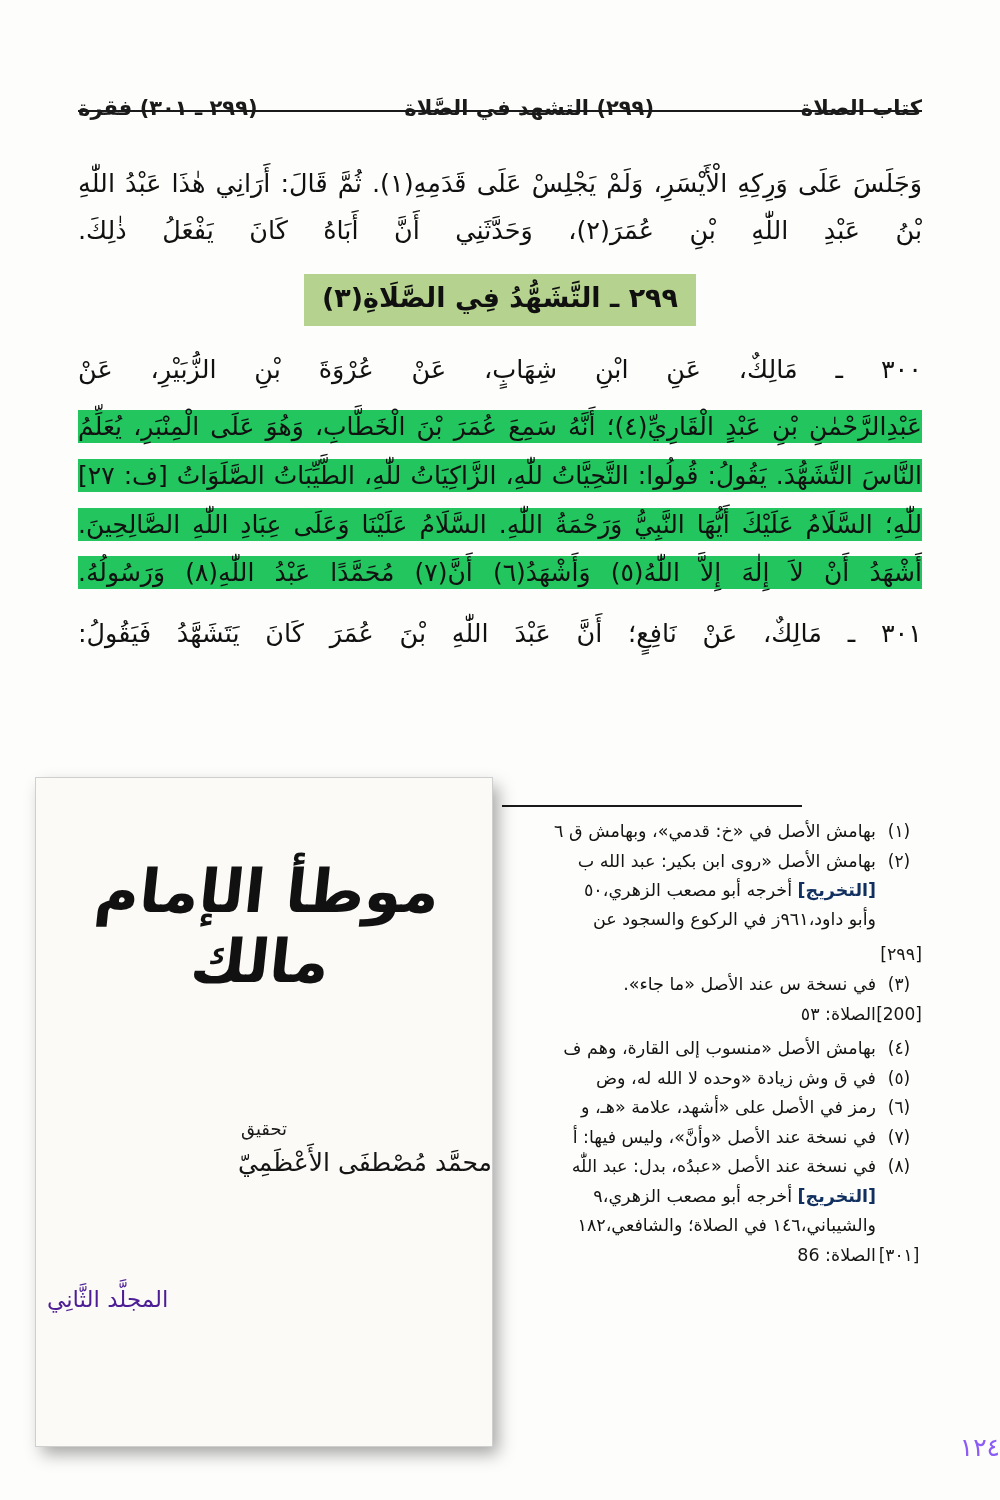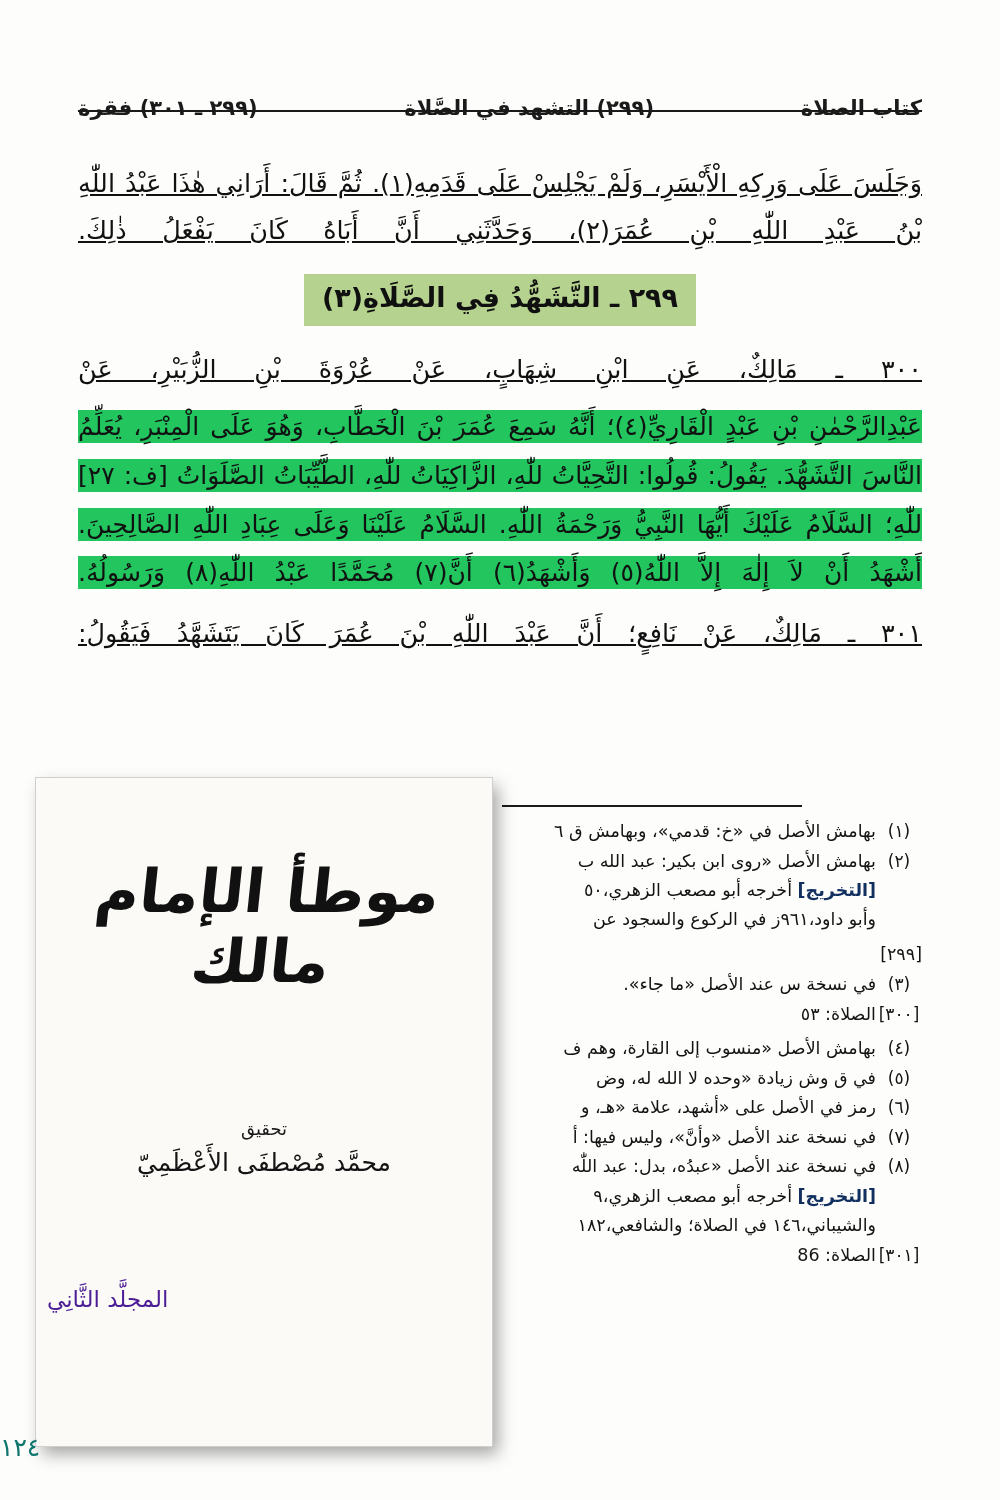--- a/index.html
+++ b/index.html
@@ -80,7 +80,6 @@
     font-size: 25.5px;
     line-height: 1.85;
     margin: 0 0 10px 0;
-    text-decoration: underline;
   }
 
   

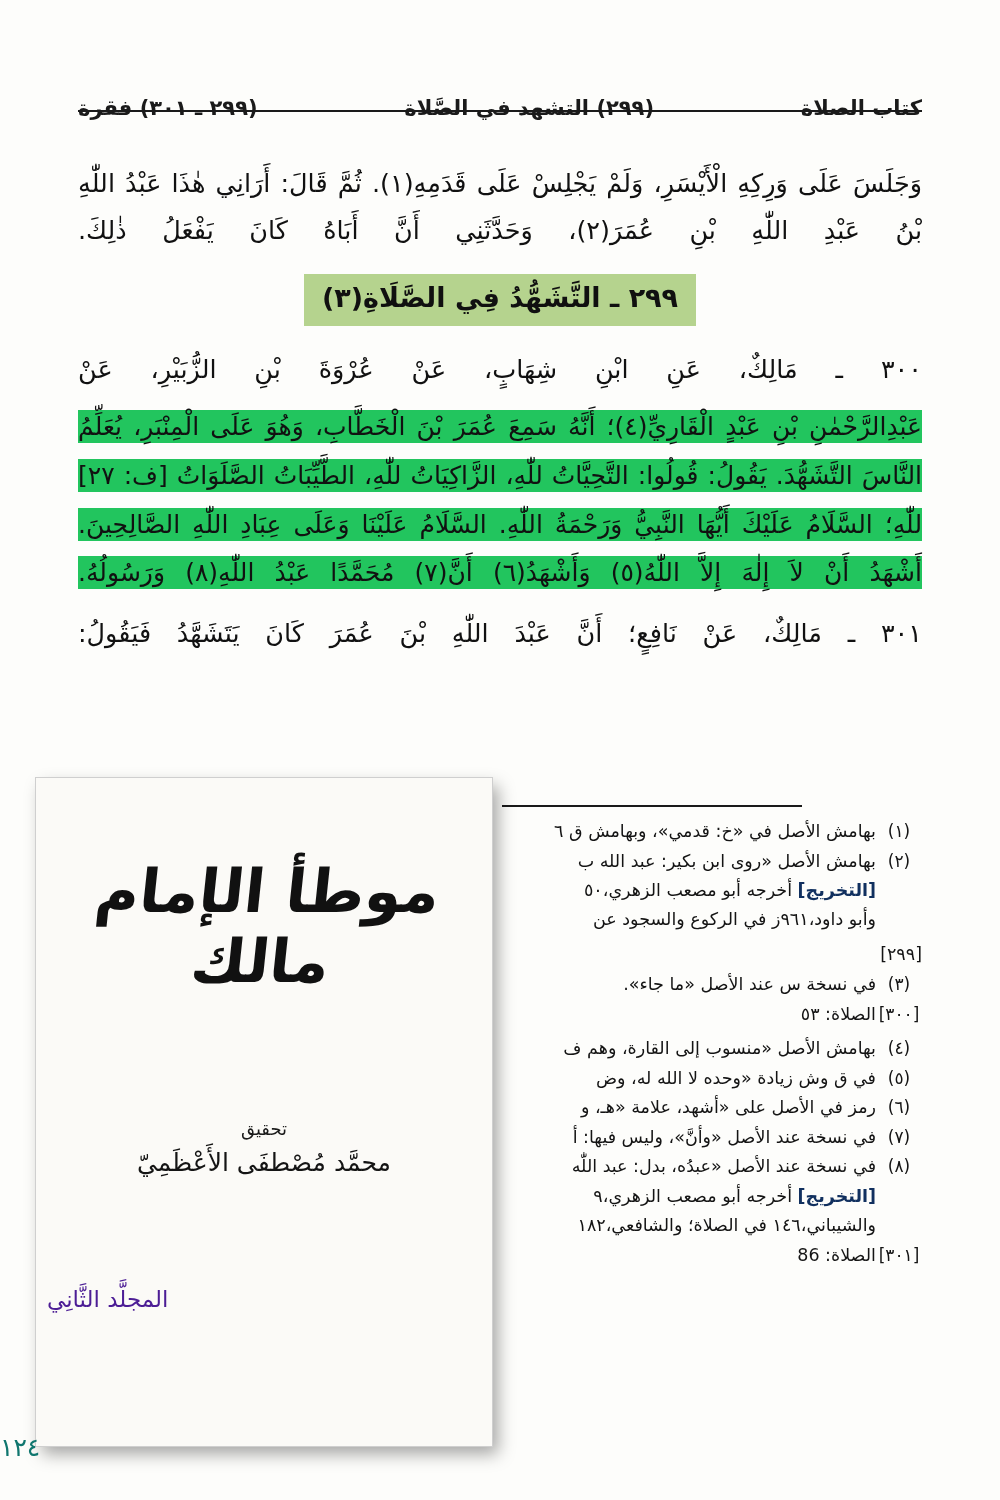--- a/index.html
+++ b/index.html
@@ -284,7 +284,7 @@
     </div>
 
     <div class="fn-line">
-      <span class="fn-num">[٣٠٠]</span>
+      <span class="fn-num">[200]</span>
       <span class="fn-text">الصلاة: ٥٣</span>
     </div>
 

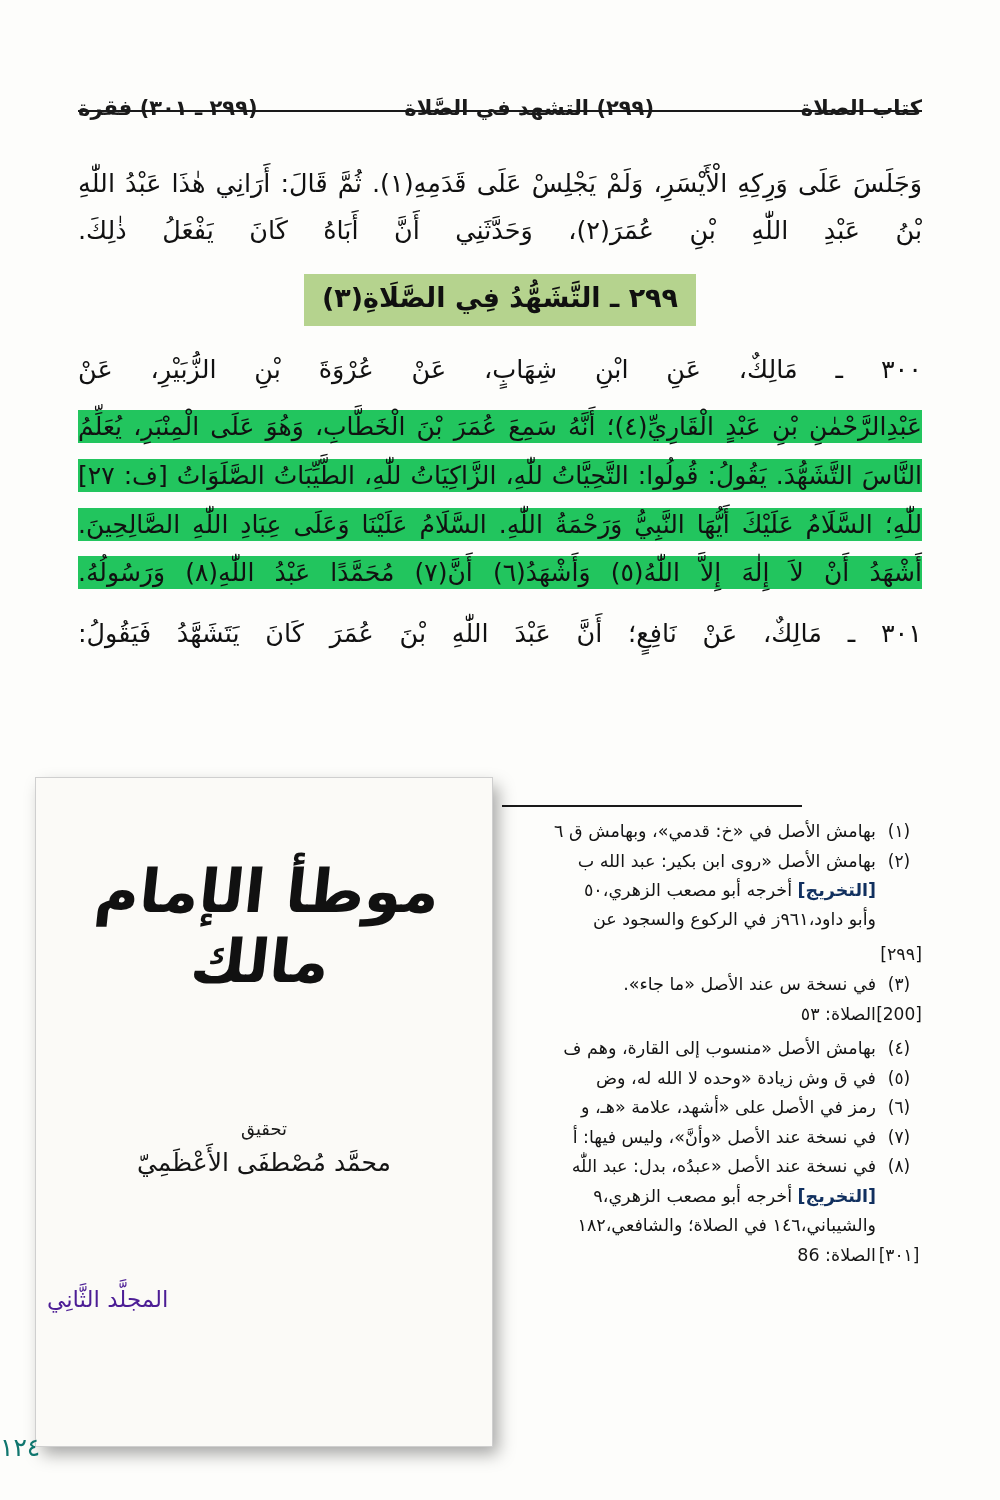--- a/index.html
+++ b/index.html
@@ -199,7 +199,6 @@
     position: absolute;
     top: 370px;
     left: 0; right: 0;
-    text-align: center;
     font-size: 25px;
     color: #141414;
     direction: rtl;

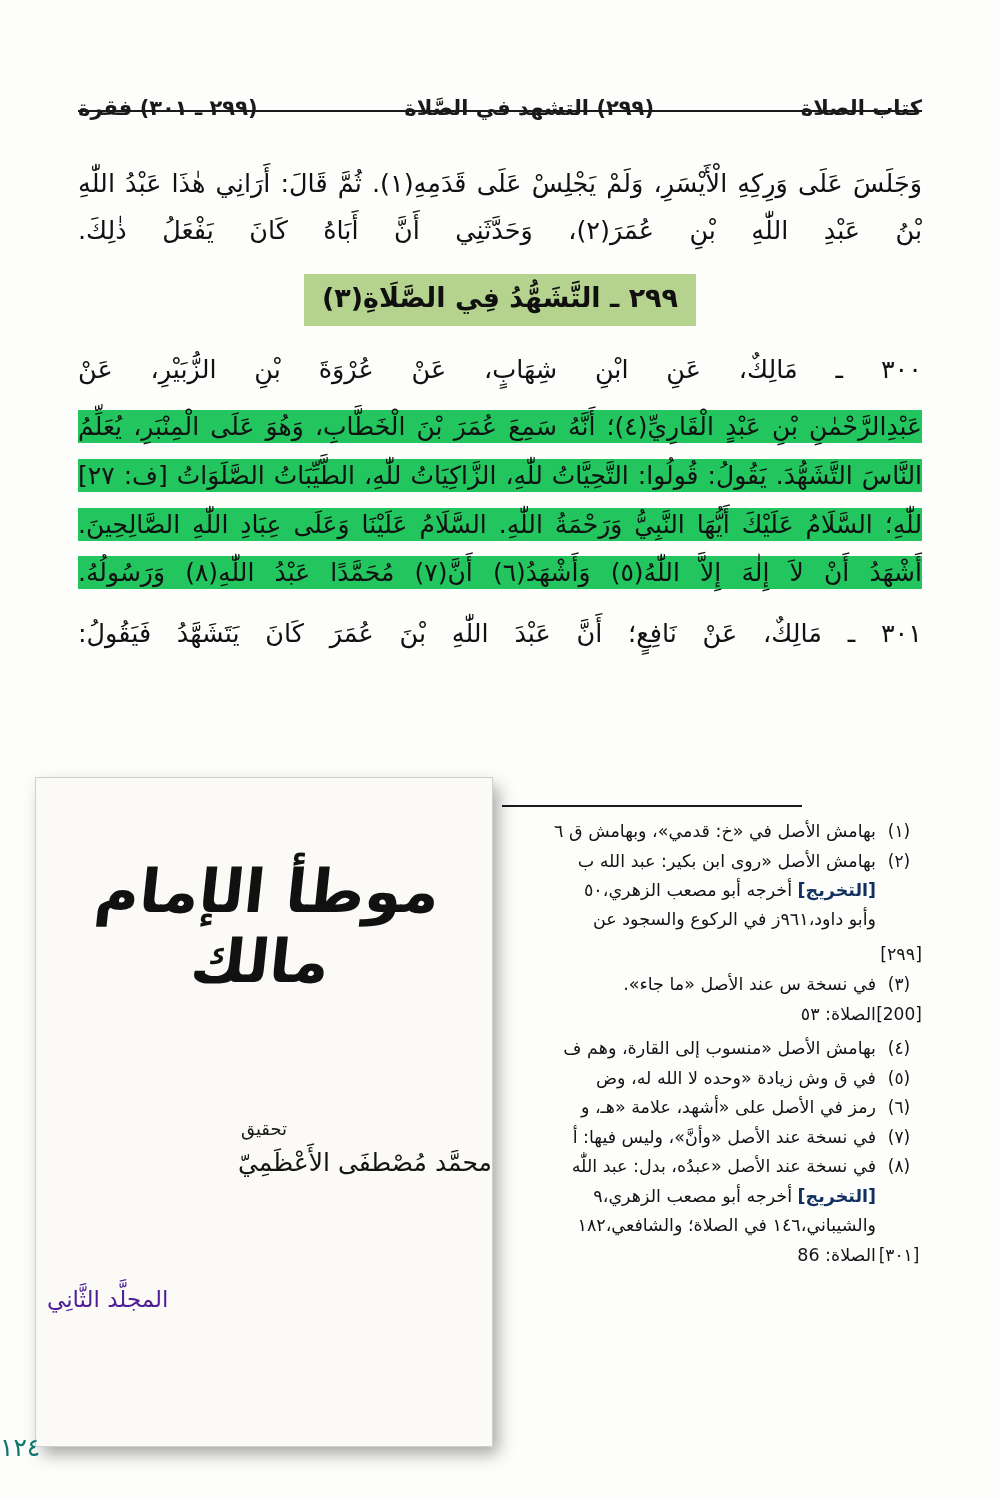--- a/index.html
+++ b/index.html
@@ -220,9 +220,9 @@
     bottom: 38px;
     left: 0;
     right: 0;
-    text-align: left;
+    text-align: right;
     font-size: 25px;
-    color: #0f766e;
+    color: #8b5cf6;
     direction: rtl;
   }
 </style>

